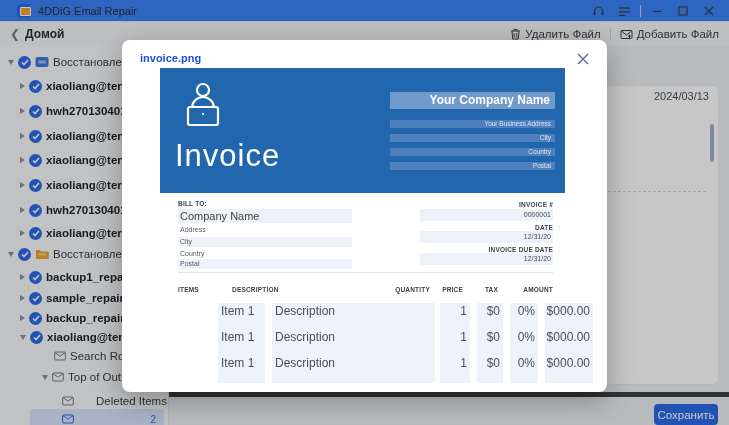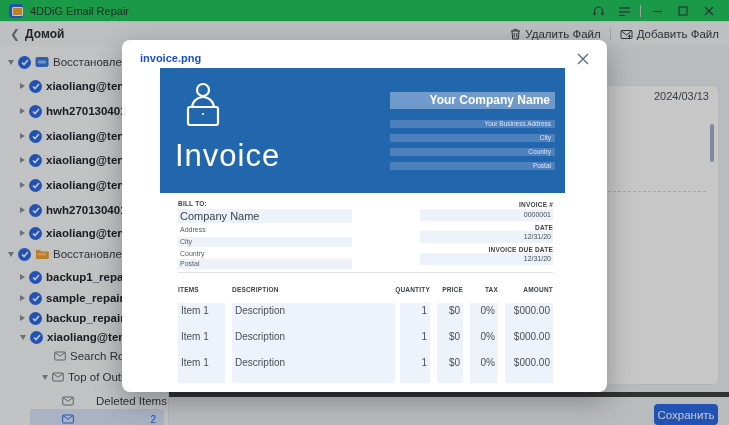--- a/index.html
+++ b/index.html
@@ -8,7 +8,7 @@
   .screen { position:relative; width:729px; height:425px; overflow:hidden; background:#f2f4f7; }
 
   
-  .titlebar { position:absolute; left:0; top:0; width:729px; height:22px; background:#22c55e; border-bottom:1px solid #e2e5ea; display:flex; align-items:center; }
+  .titlebar { position:absolute; left:0; top:0; width:729px; height:22px; background:#3b82f6; border-bottom:1px solid #e2e5ea; display:flex; align-items:center;padding-left:8px; }
   .appicon { width:14px; height:14px; margin-left:9px; border-radius:3px; background:#2e6ae8; position:relative; flex:none; }
   .appicon::after { content:""; position:absolute; left:2.5px; top:3.5px; width:9px; height:7px; background:#f5a62b; border-radius:1px; border:1px solid #fff; }
   .apptitle { font-size:11px; color:#2b2f35; margin-left:7px; }

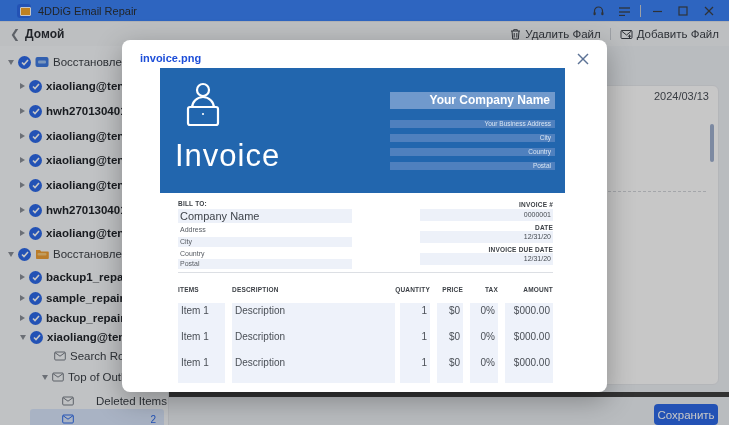--- a/index.html
+++ b/index.html
@@ -72,7 +72,7 @@
   .divider { position:absolute; left:18px; width:375px; top:79px; border-top:1px solid #dcdfe4; }
 
   .th { position:absolute; top:93px; }
-  .cellbar { position:absolute; height:28px; background:#eef2fa; font-size:10px; color:#4a4f56; line-height:16px; }
+  .cellbar { position:absolute; height:28px; background:#eef2fa; font-size:12px; color:#4a4f56; line-height:16px;margin-left:40px; }
   .cl { padding-left:3px; }
   .cr { text-align:right; padding-right:3px; }
   .ra { text-align:right; }

